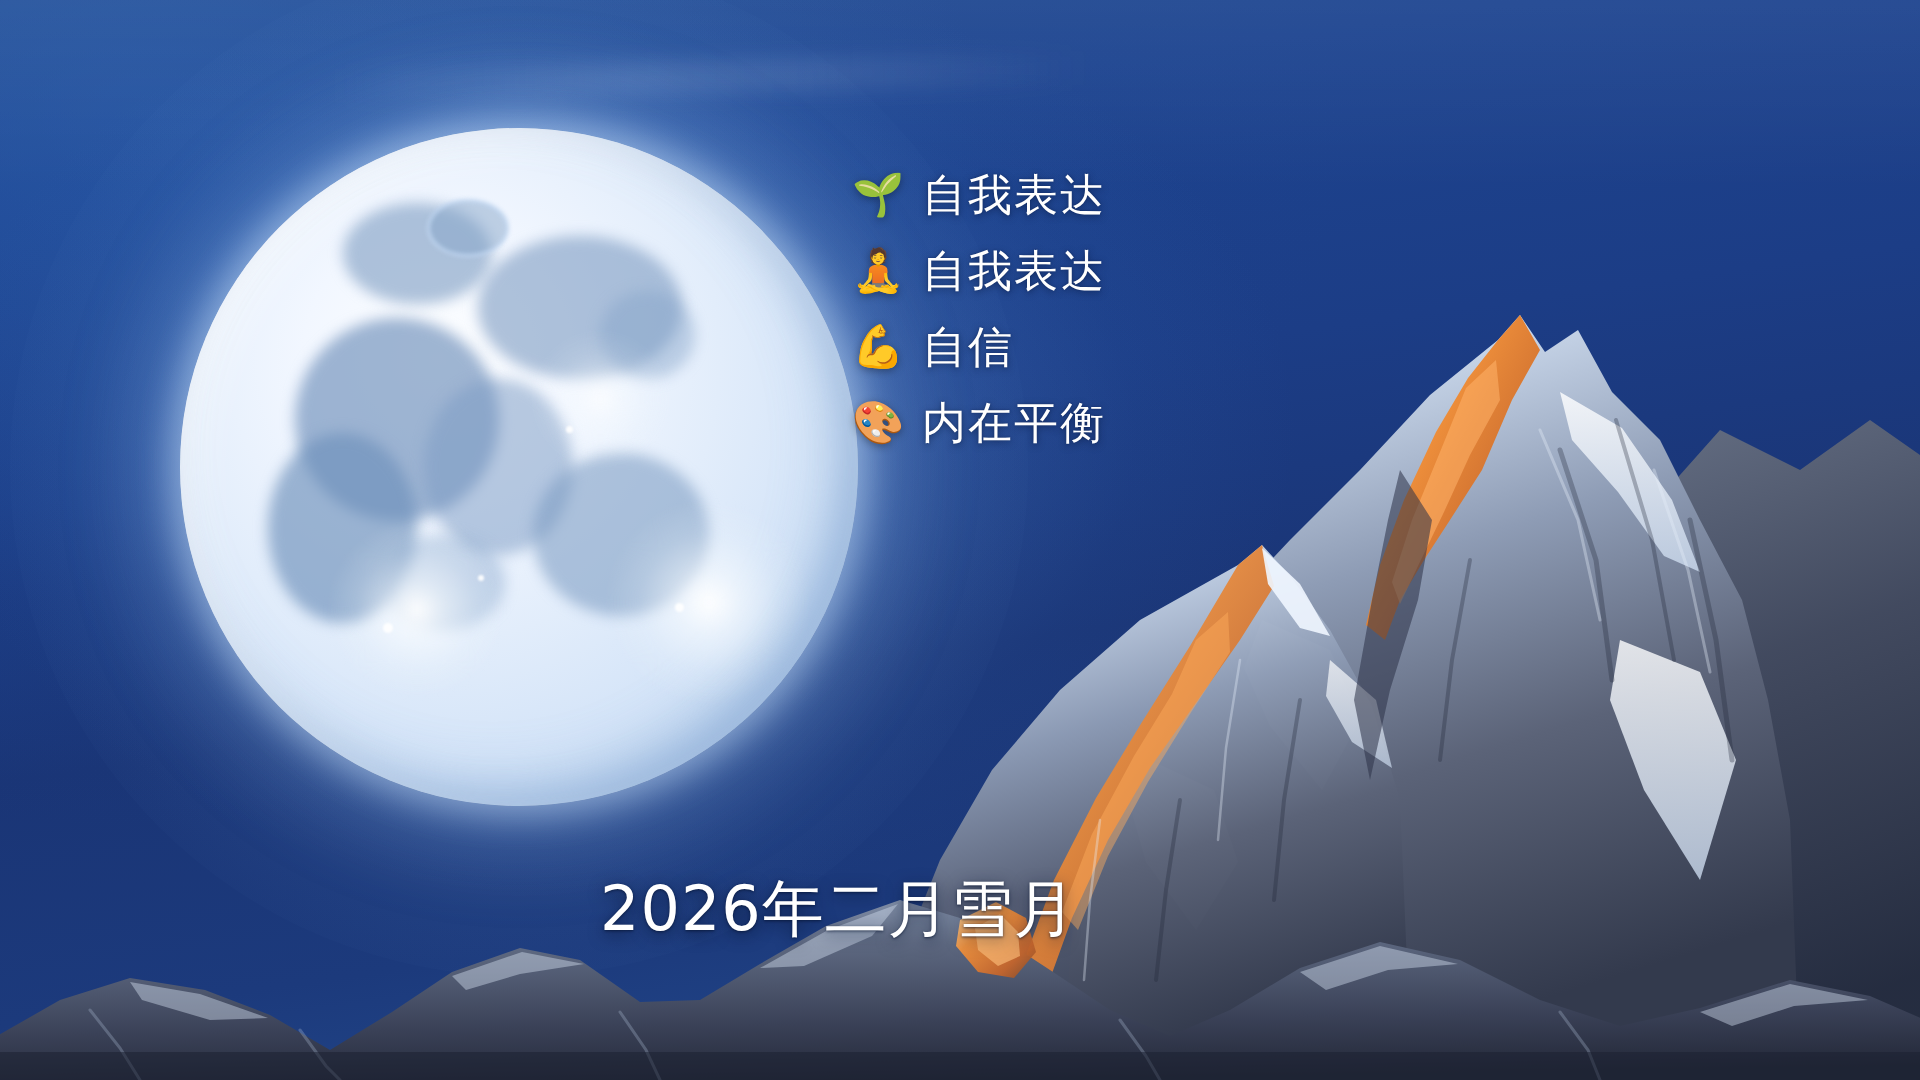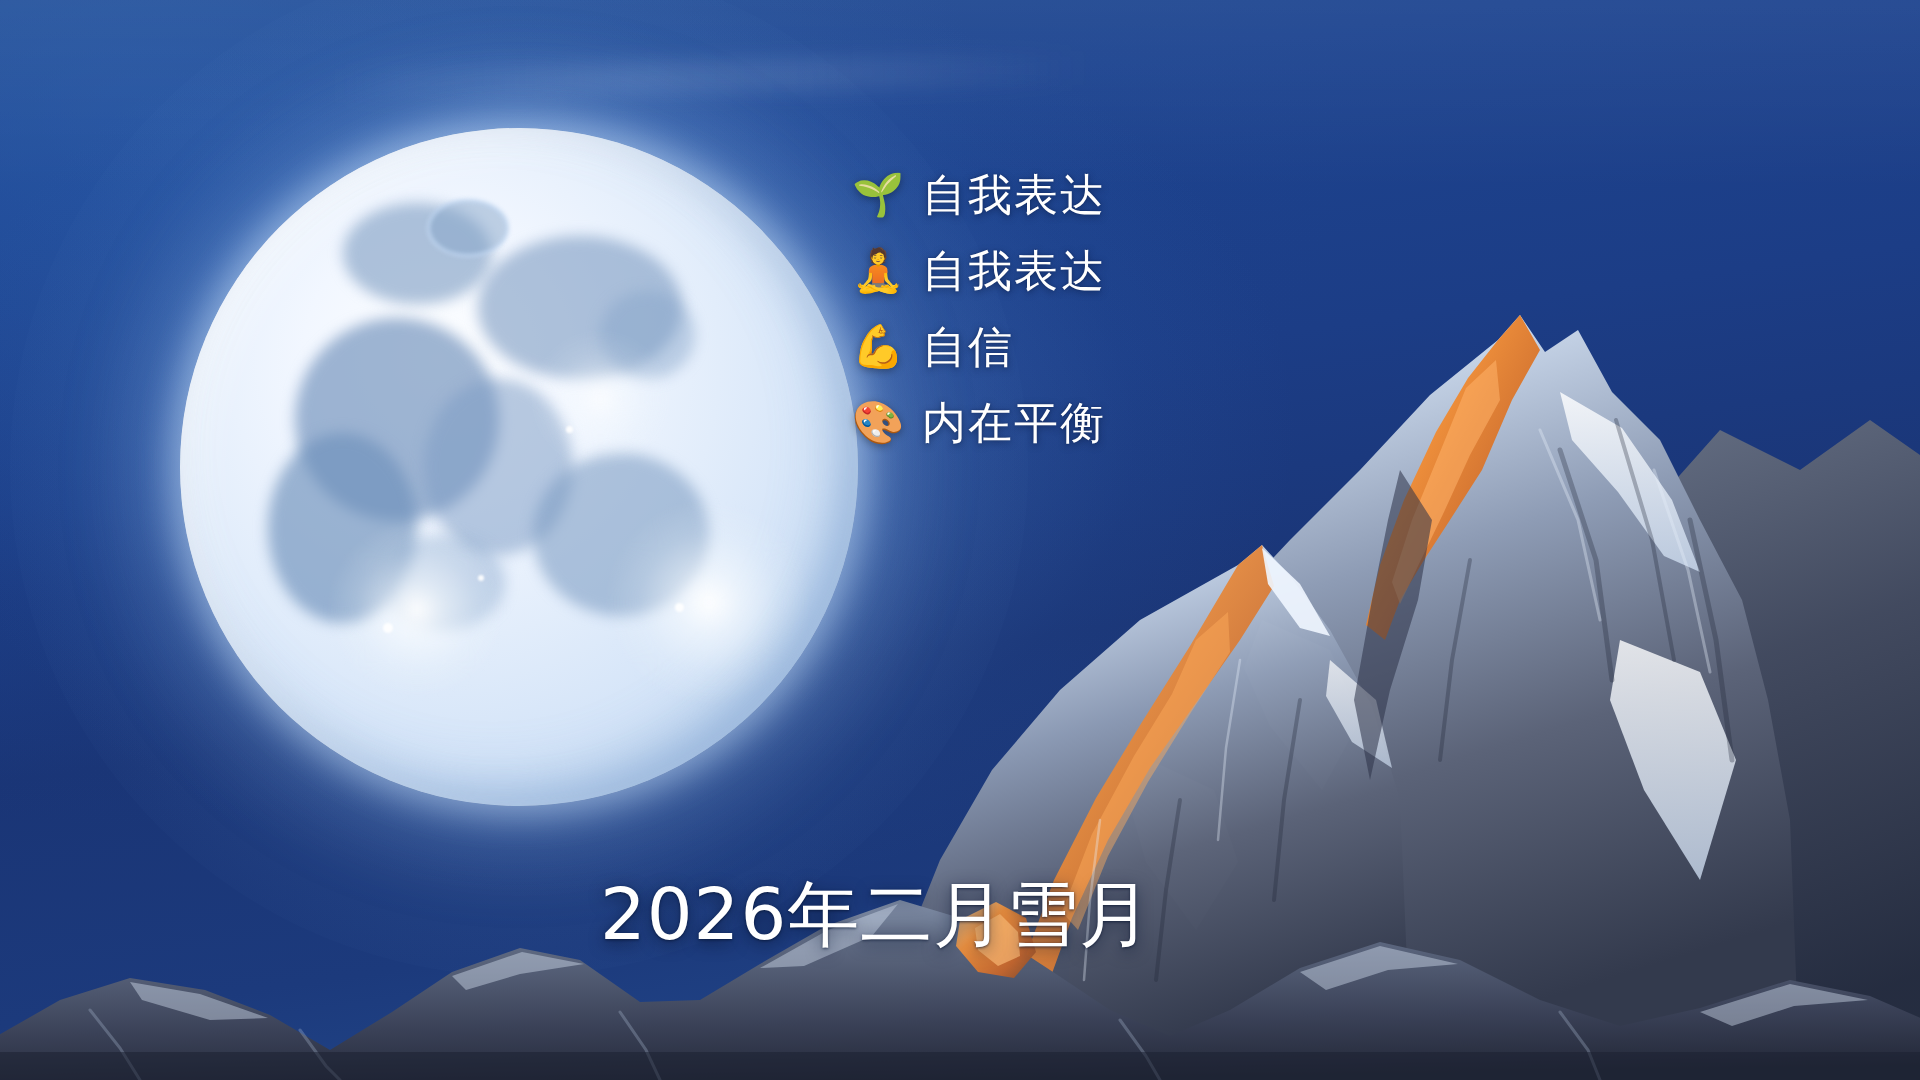--- a/index.html
+++ b/index.html
@@ -154,7 +154,7 @@
     position:absolute;
     left:600px; top:878px;
     color:#ffffff;
-    font-size:72px;
+    font-size:62px;
     line-height:1;
     letter-spacing:1px;
     white-space:nowrap;

